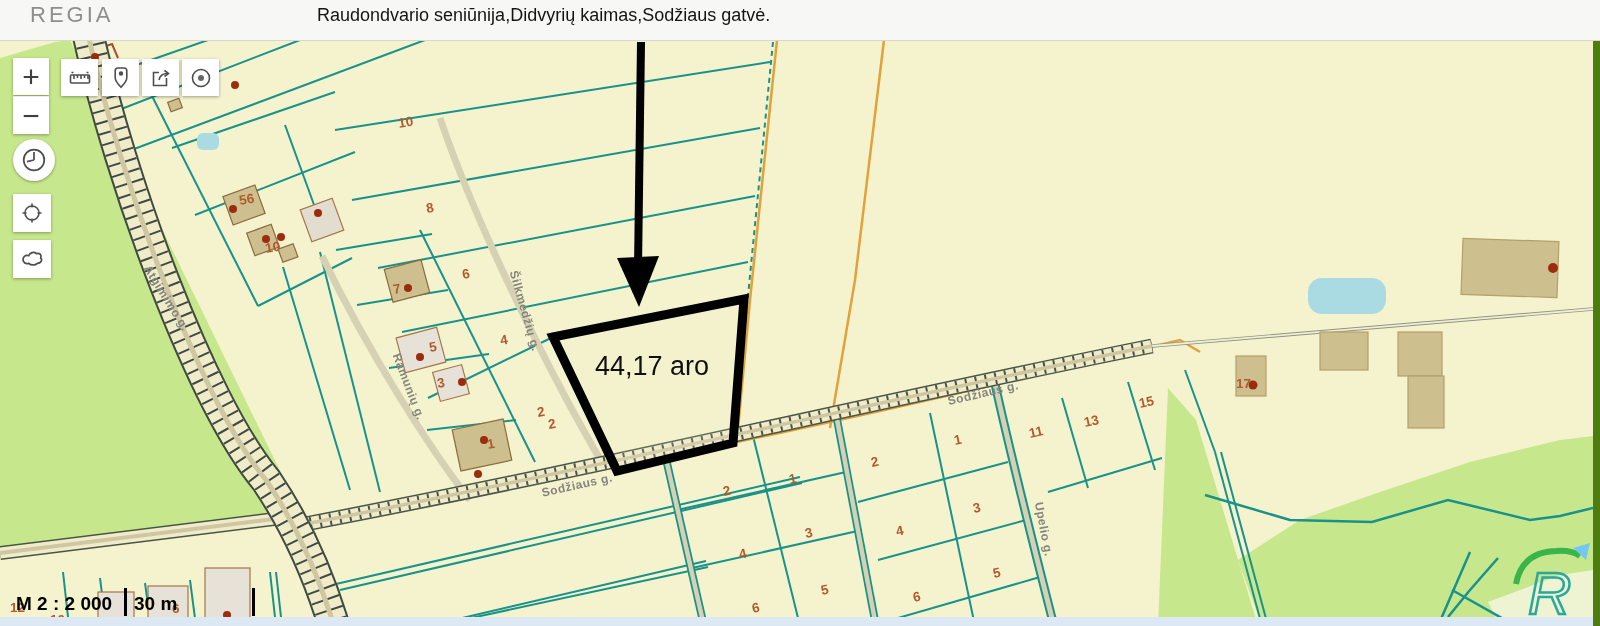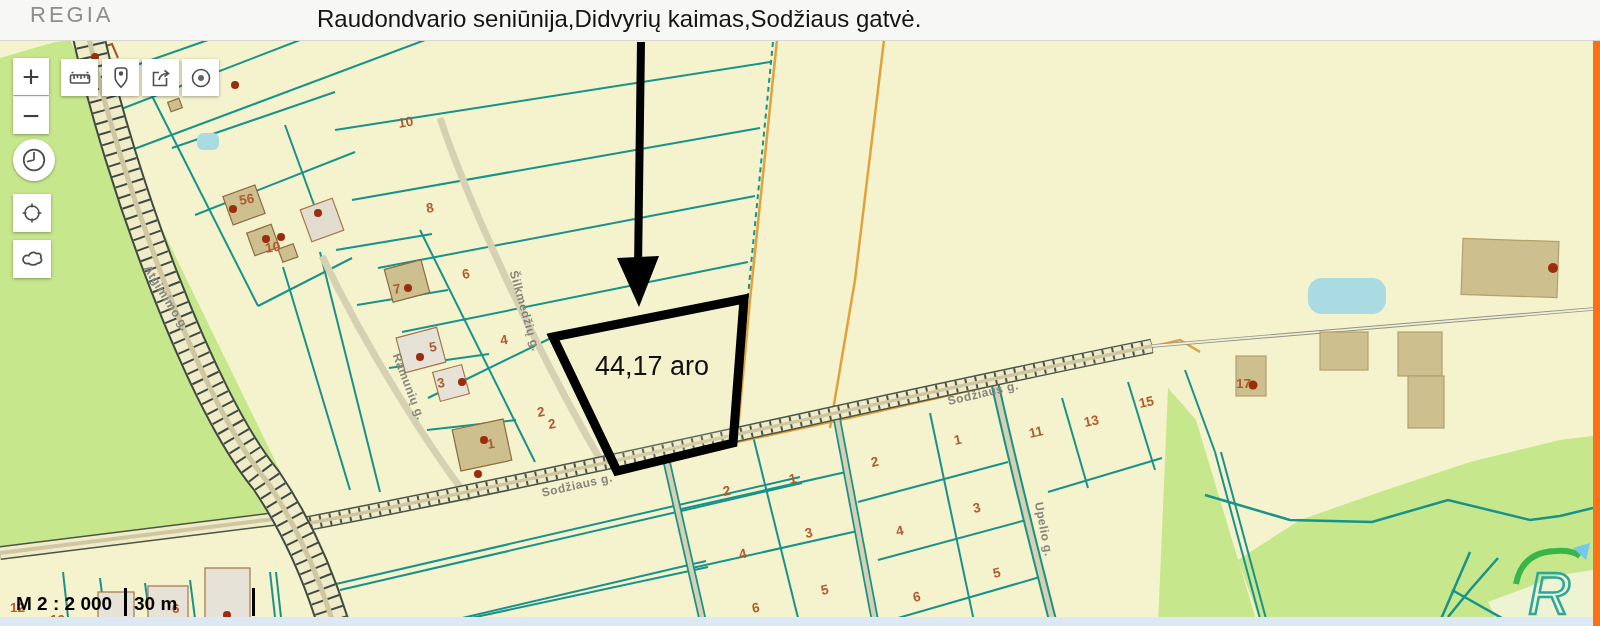--- a/index.html
+++ b/index.html
@@ -3,7 +3,7 @@
 <meta charset="utf-8">
 <style>
   html,body{margin:0;padding:0;background:#ffffff;}
-  .stage{position:relative;width:1600px;height:626px;overflow:hidden;background:#f97316;
+  .stage{position:relative;width:1600px;height:626px;overflow:hidden;background:#4d7c0f;
          font-family:"Liberation Sans", sans-serif;}
   
   .header{position:absolute;left:0;top:0;width:1600px;height:40px;background:#f7f7f5;

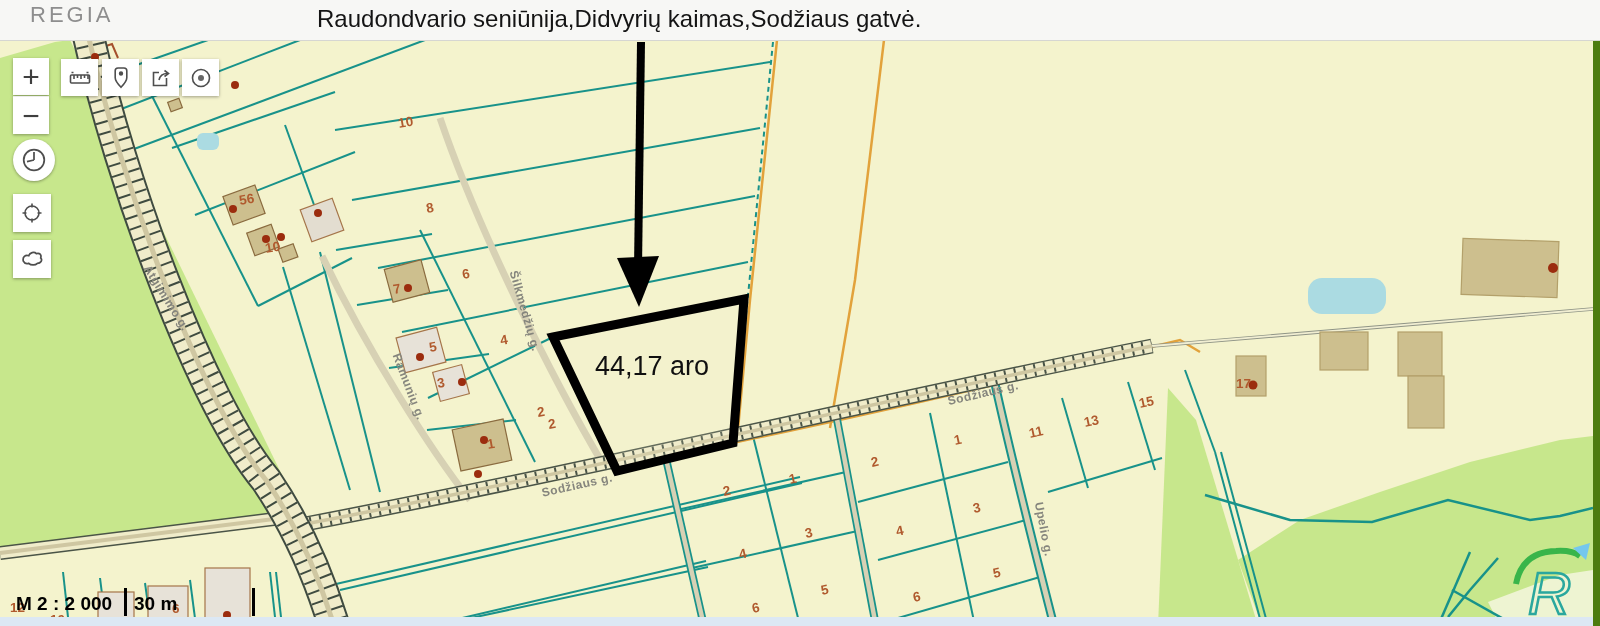--- a/index.html
+++ b/index.html
@@ -10,7 +10,7 @@
           border-bottom:1px solid #d6d6d2;z-index:30;}
   .logo{position:absolute;left:30px;top:2px;font-size:22px;letter-spacing:3px;color:#8e8e8e;
         font-weight:400;}
-  .title{position:absolute;left:317px;top:5px;font-size:24px;color:#141414;white-space:nowrap;}
+  .title{position:absolute;left:317px;top:5px;font-size:18px;color:#141414;white-space:nowrap;}
   
   .mapwrap{position:absolute;left:0;top:40px;width:1593px;height:577px;background:#f4f3cd;}
   .mapwrap svg{display:block;}

